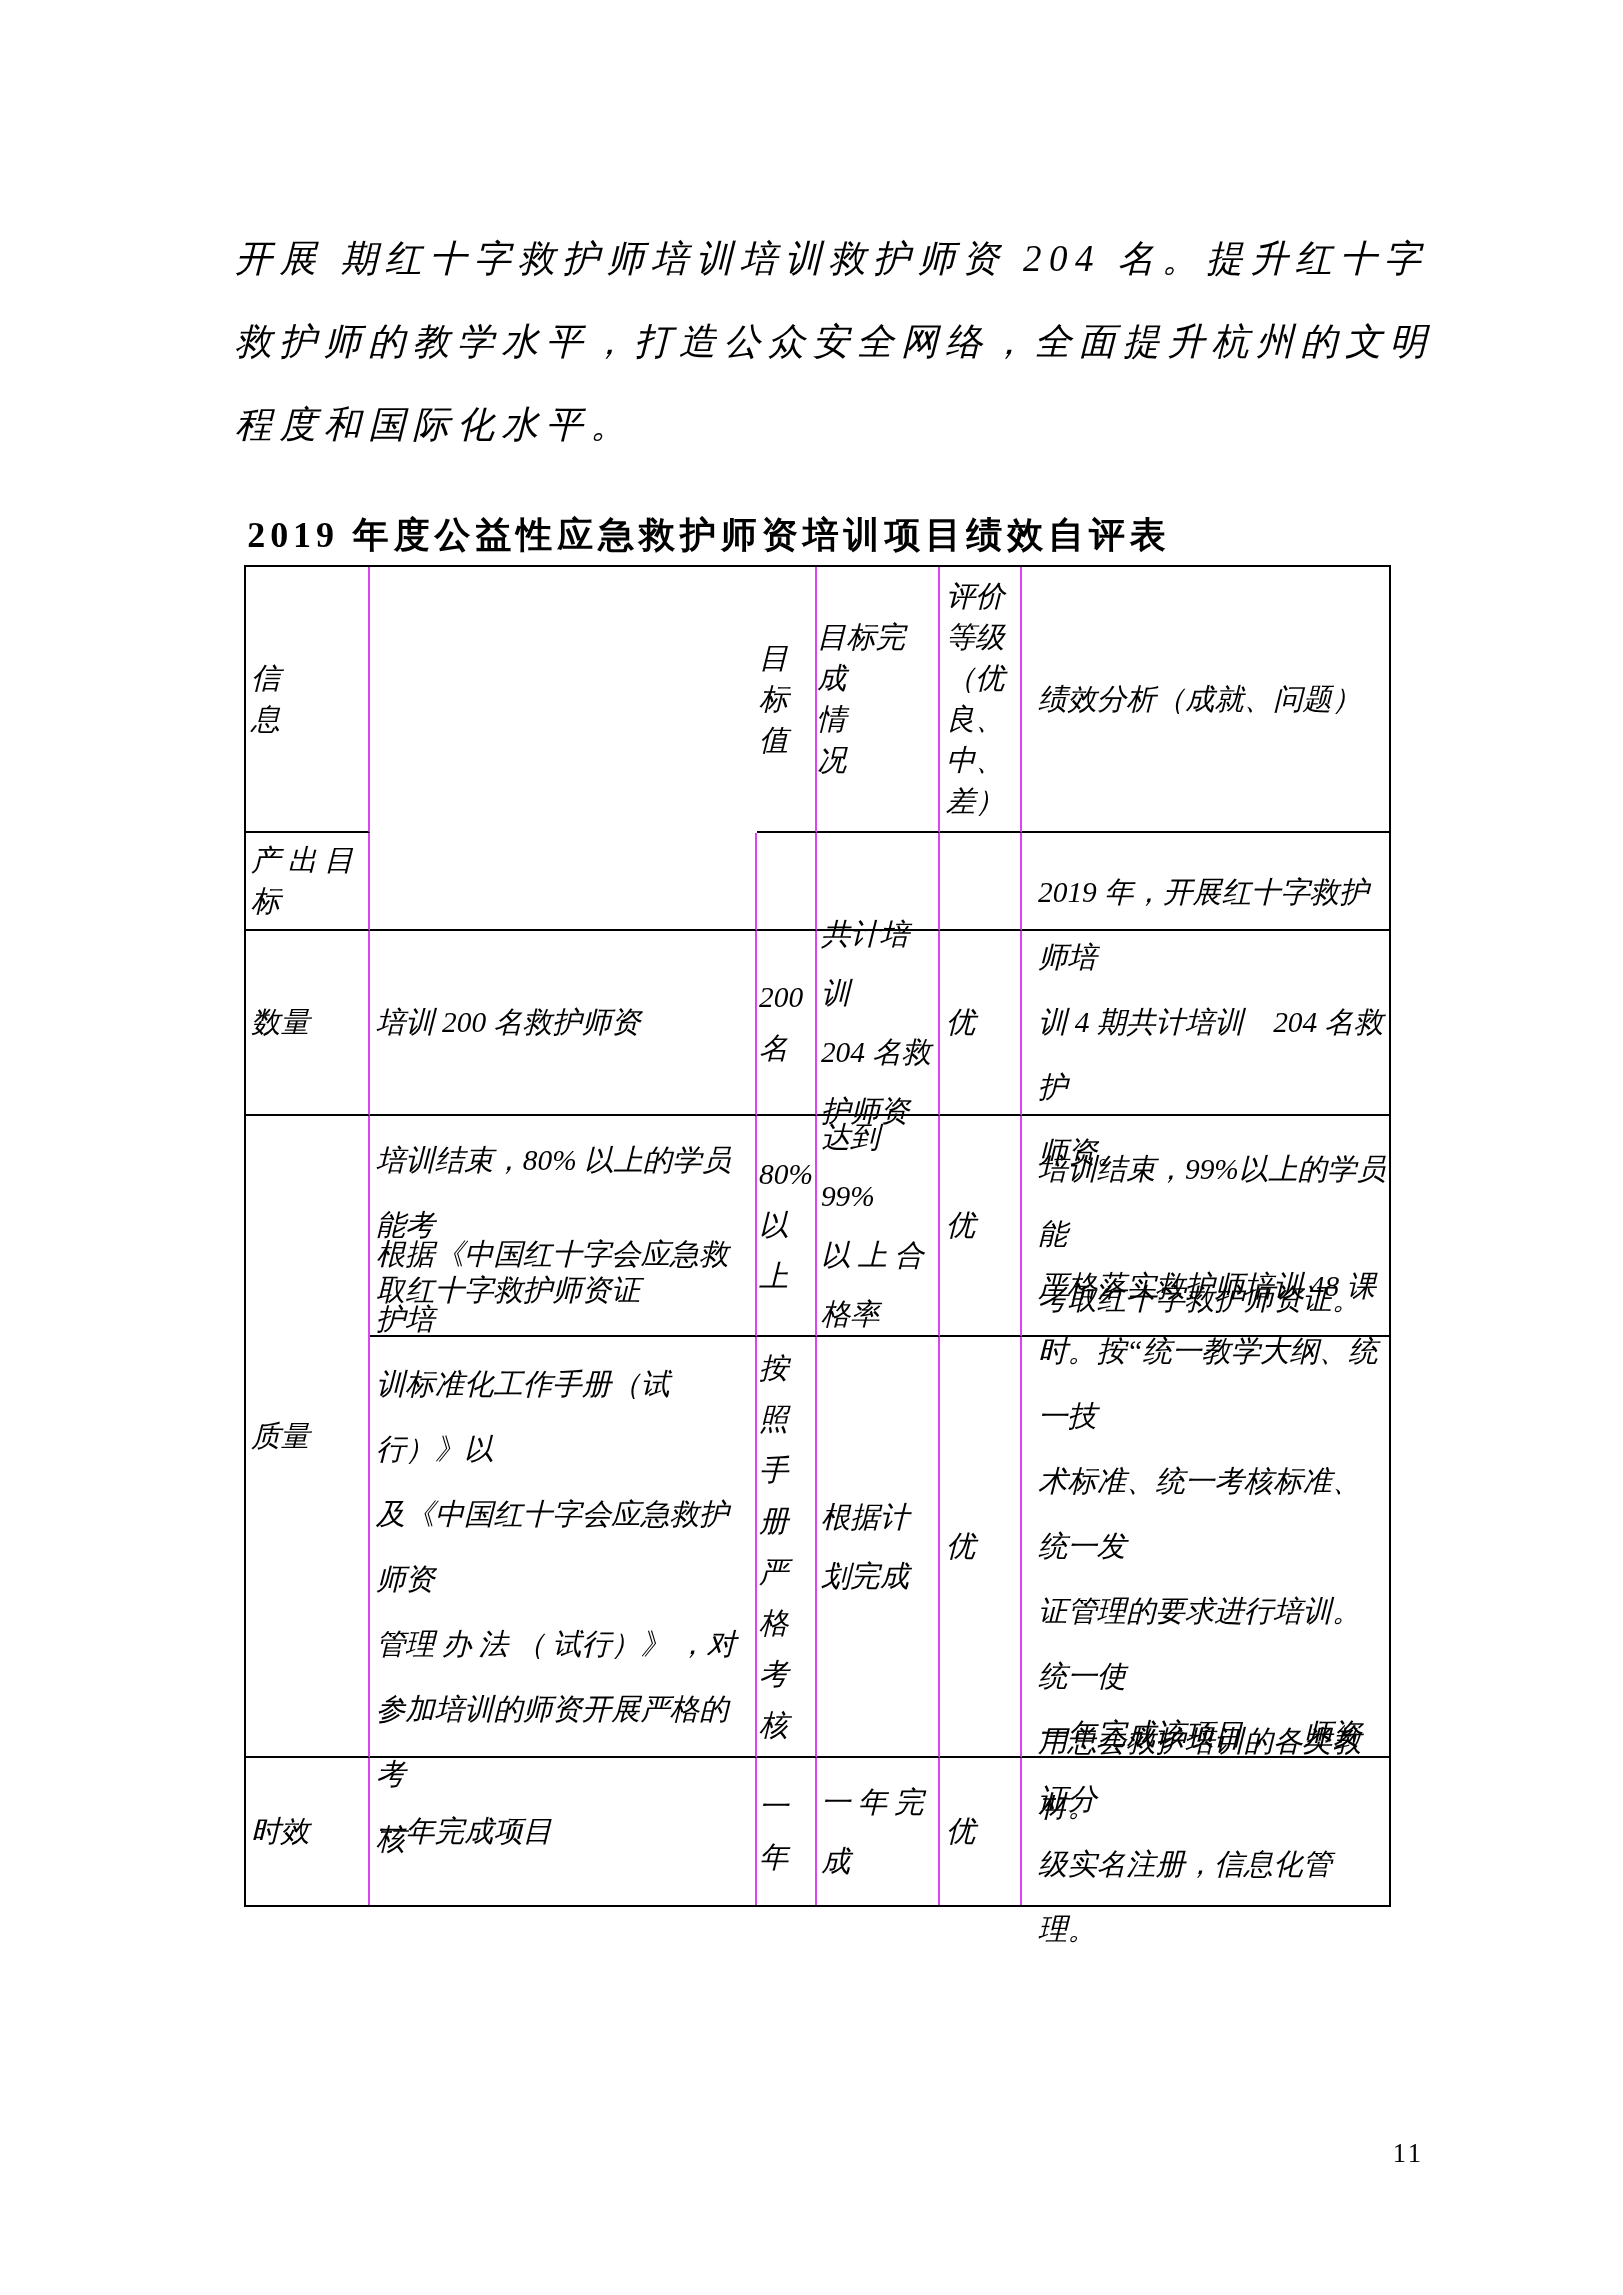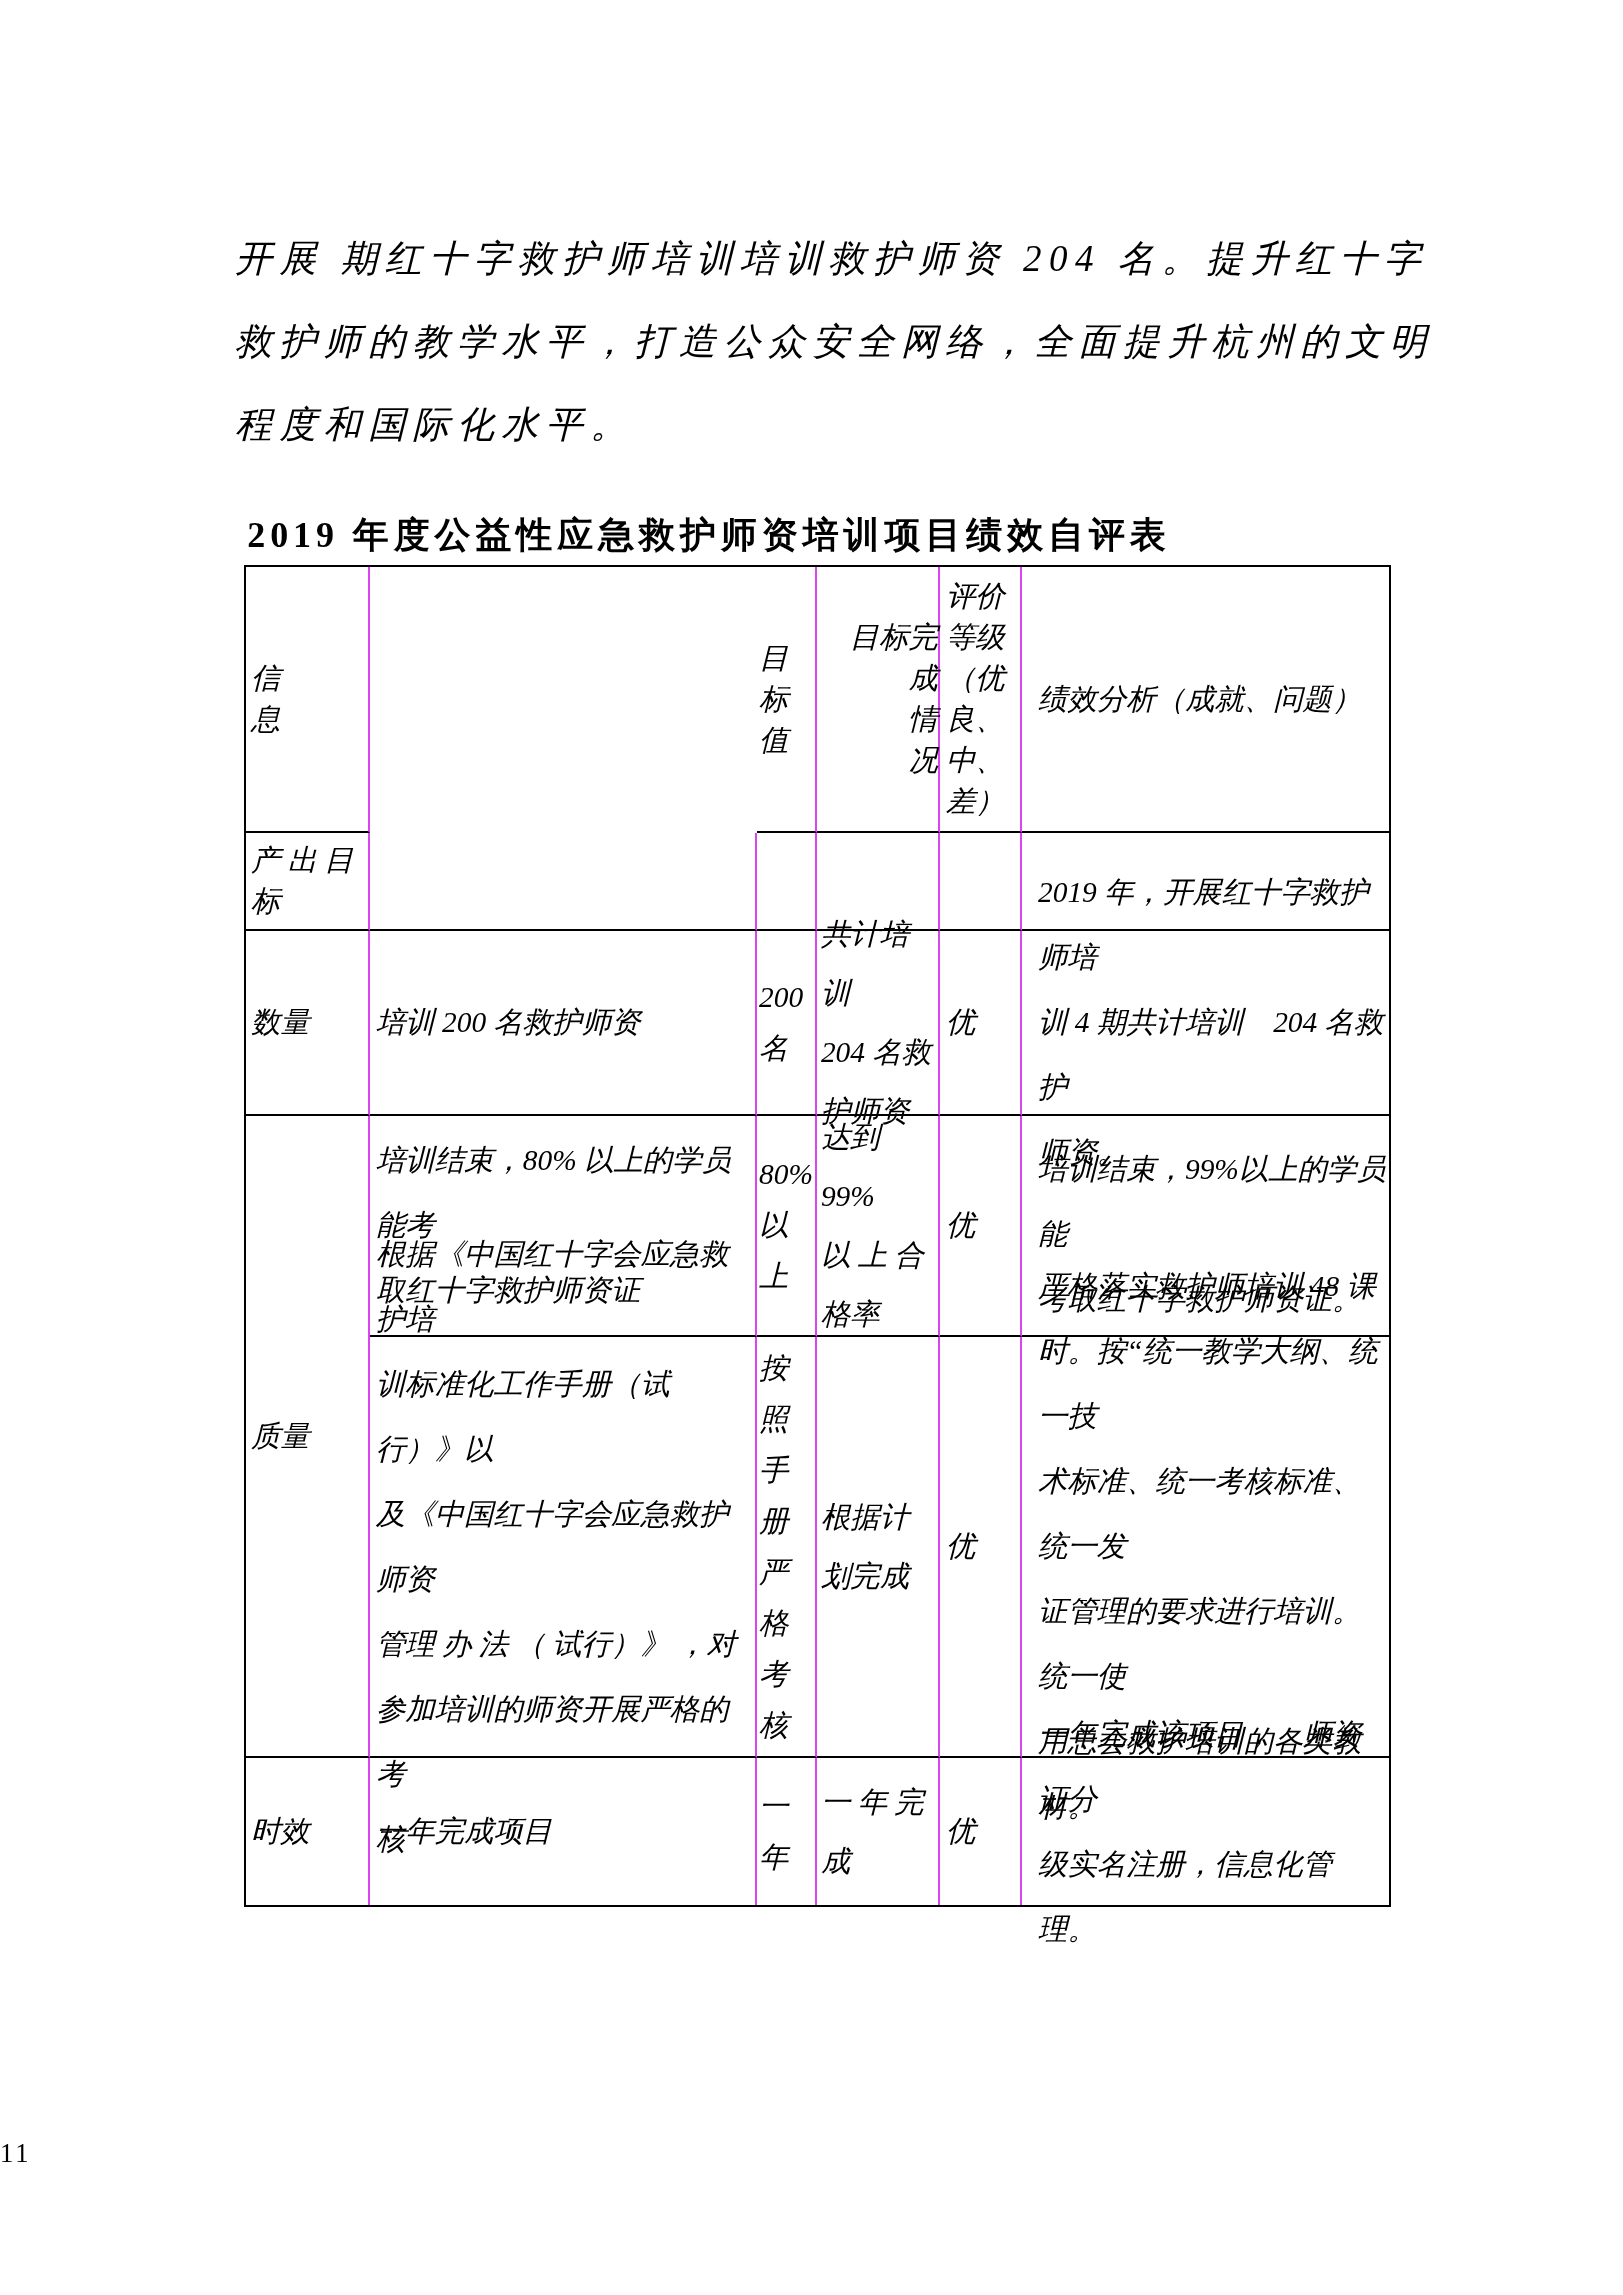--- a/index.html
+++ b/index.html
@@ -46,7 +46,7 @@
   .hdr .txt{line-height:41px;}
   .hdr.p-goal .txt,.hdr.p-ana .txt{line-height:41px;}
   .hdr.p-comp{justify-content:flex-start;}
-  .hdr.p-comp .txt{text-align:right;width:100%;padding-left:0;}
+  .hdr.p-comp .txt{text-align:left;width:100%;padding-left:0;}
   .vtop{align-items:center;}
   .vtop .txt{padding-top:17.7px;}
   .pageno{

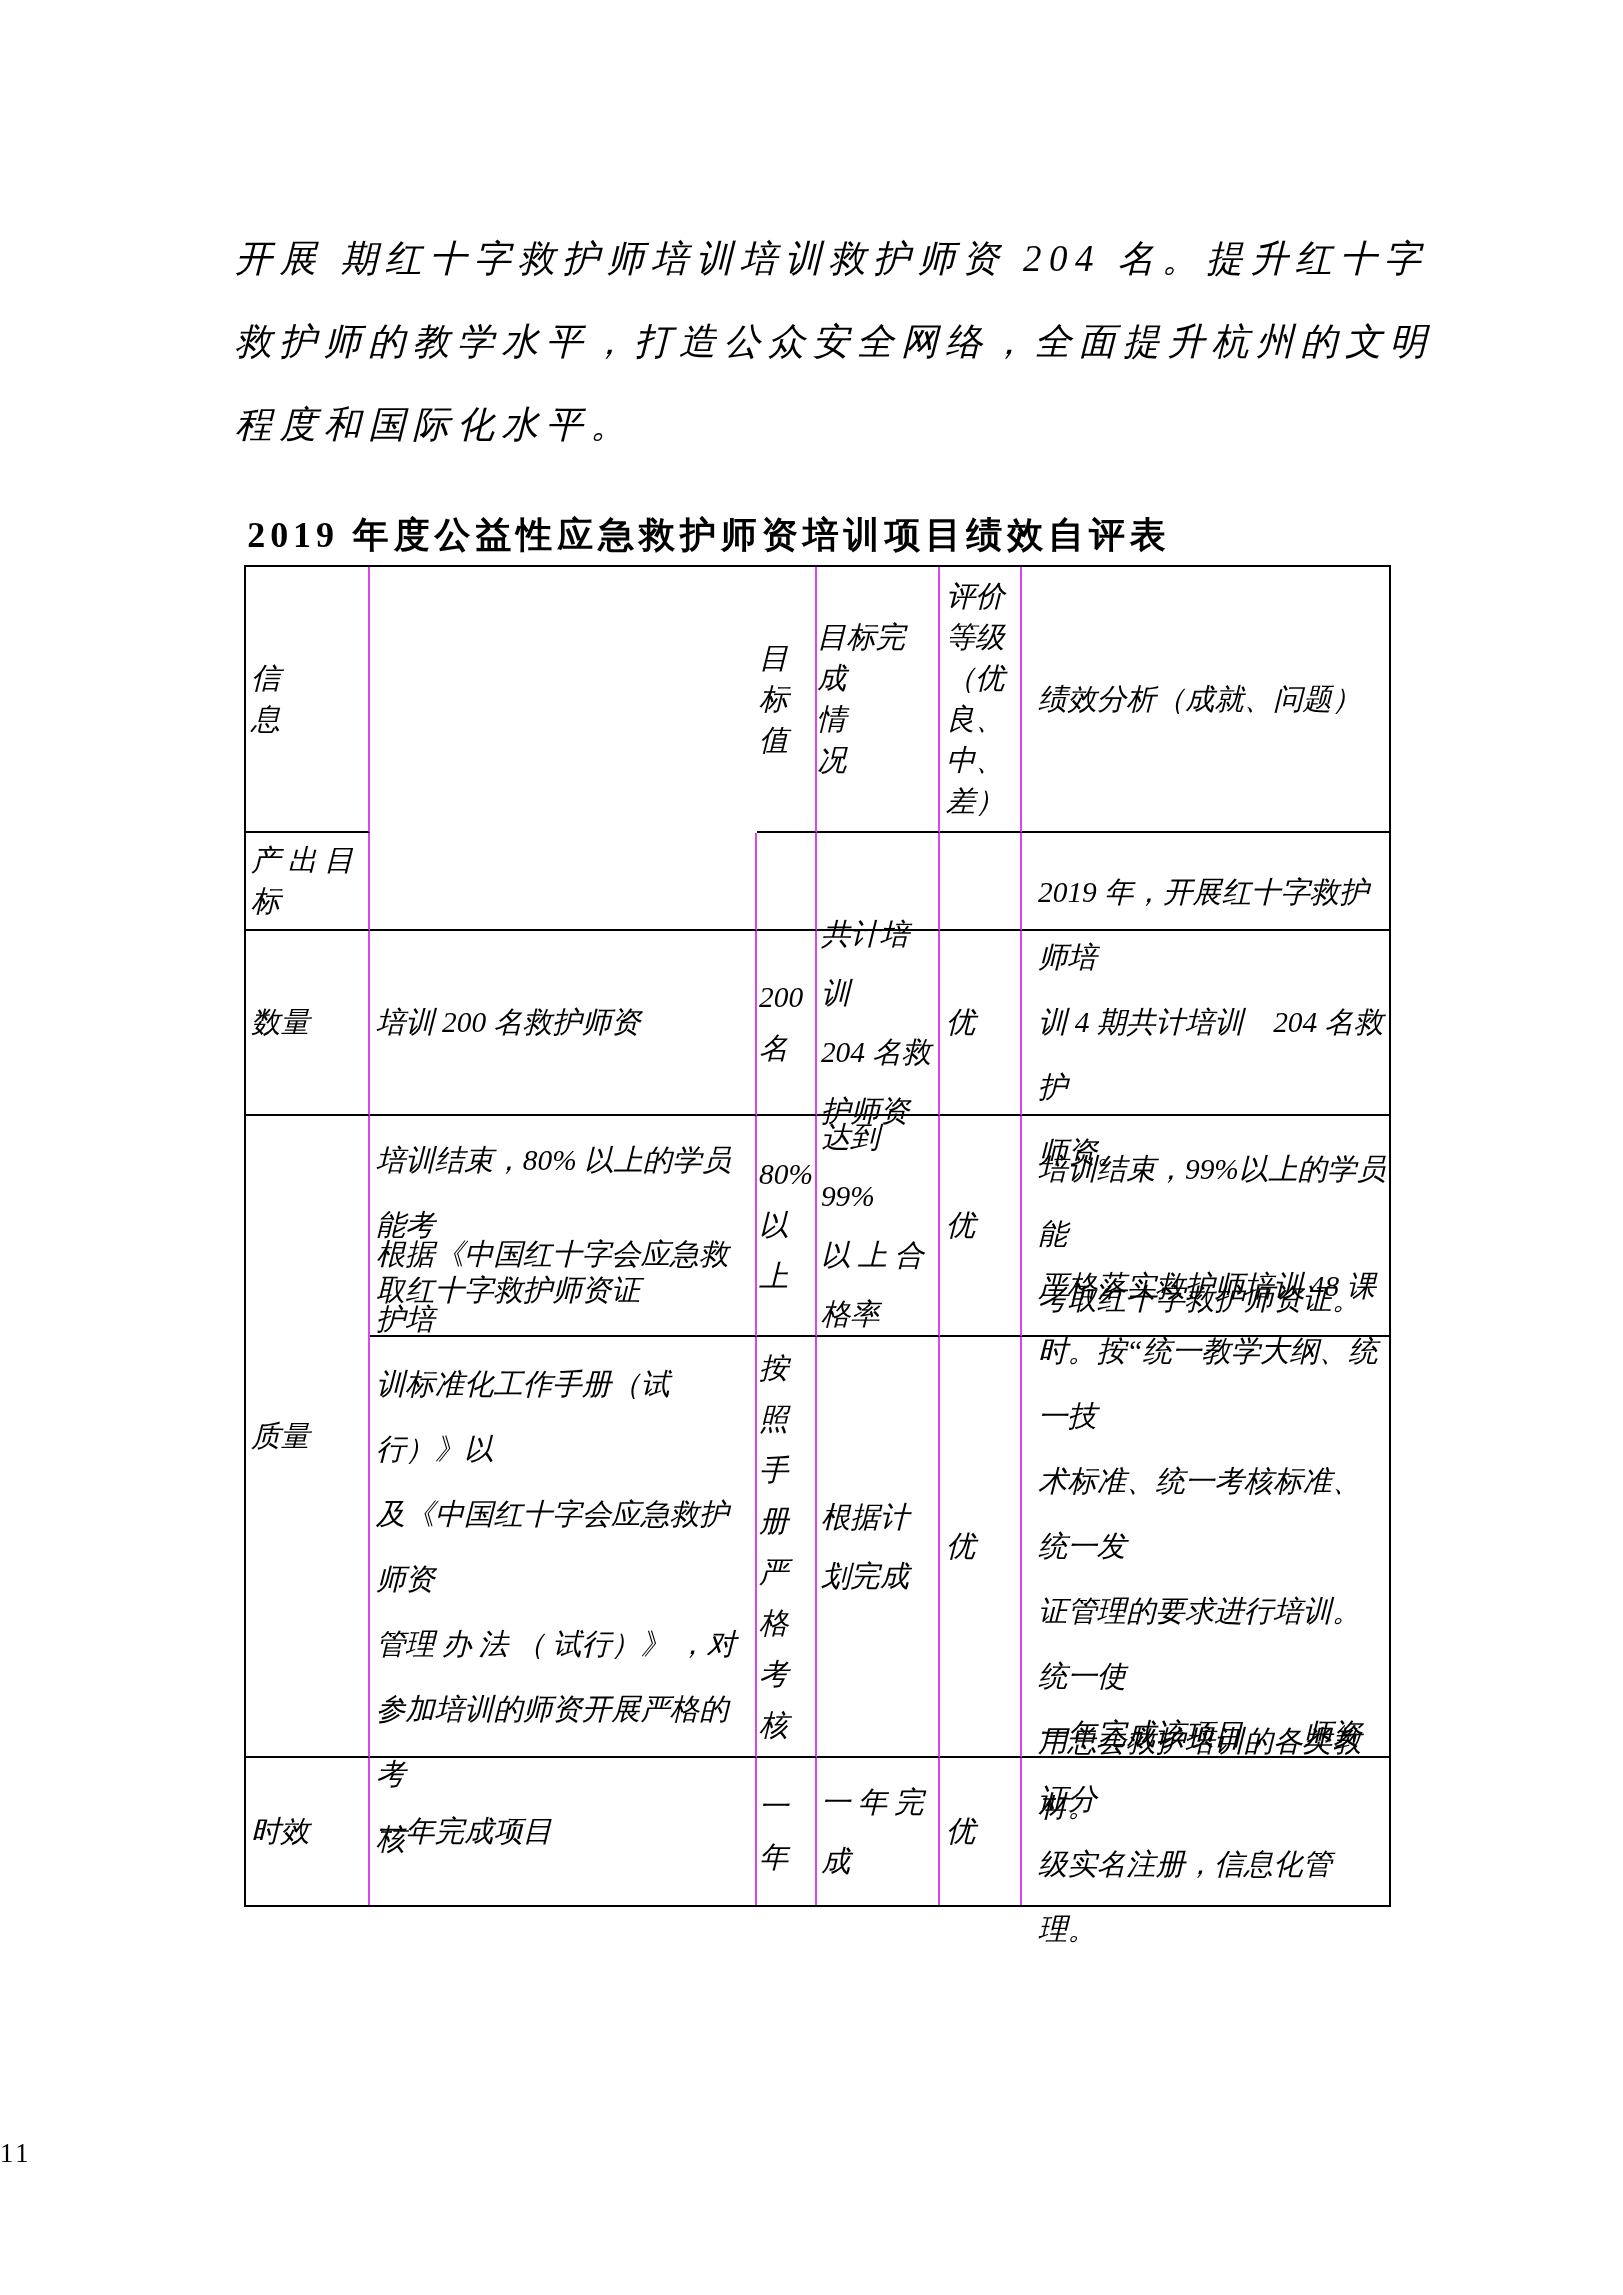--- a/index.html
+++ b/index.html
@@ -50,7 +50,7 @@
   .vtop{align-items:center;}
   .vtop .txt{padding-top:17.7px;}
   .pageno{
-    position:absolute;left:0;top:2138px;width:1424px;text-align:left;
+    position:absolute;left:0;top:2138px;width:1424px;text-align:right;
     font-size:26.5px;font-style:normal;letter-spacing:2.9px;
   }
 </style>

